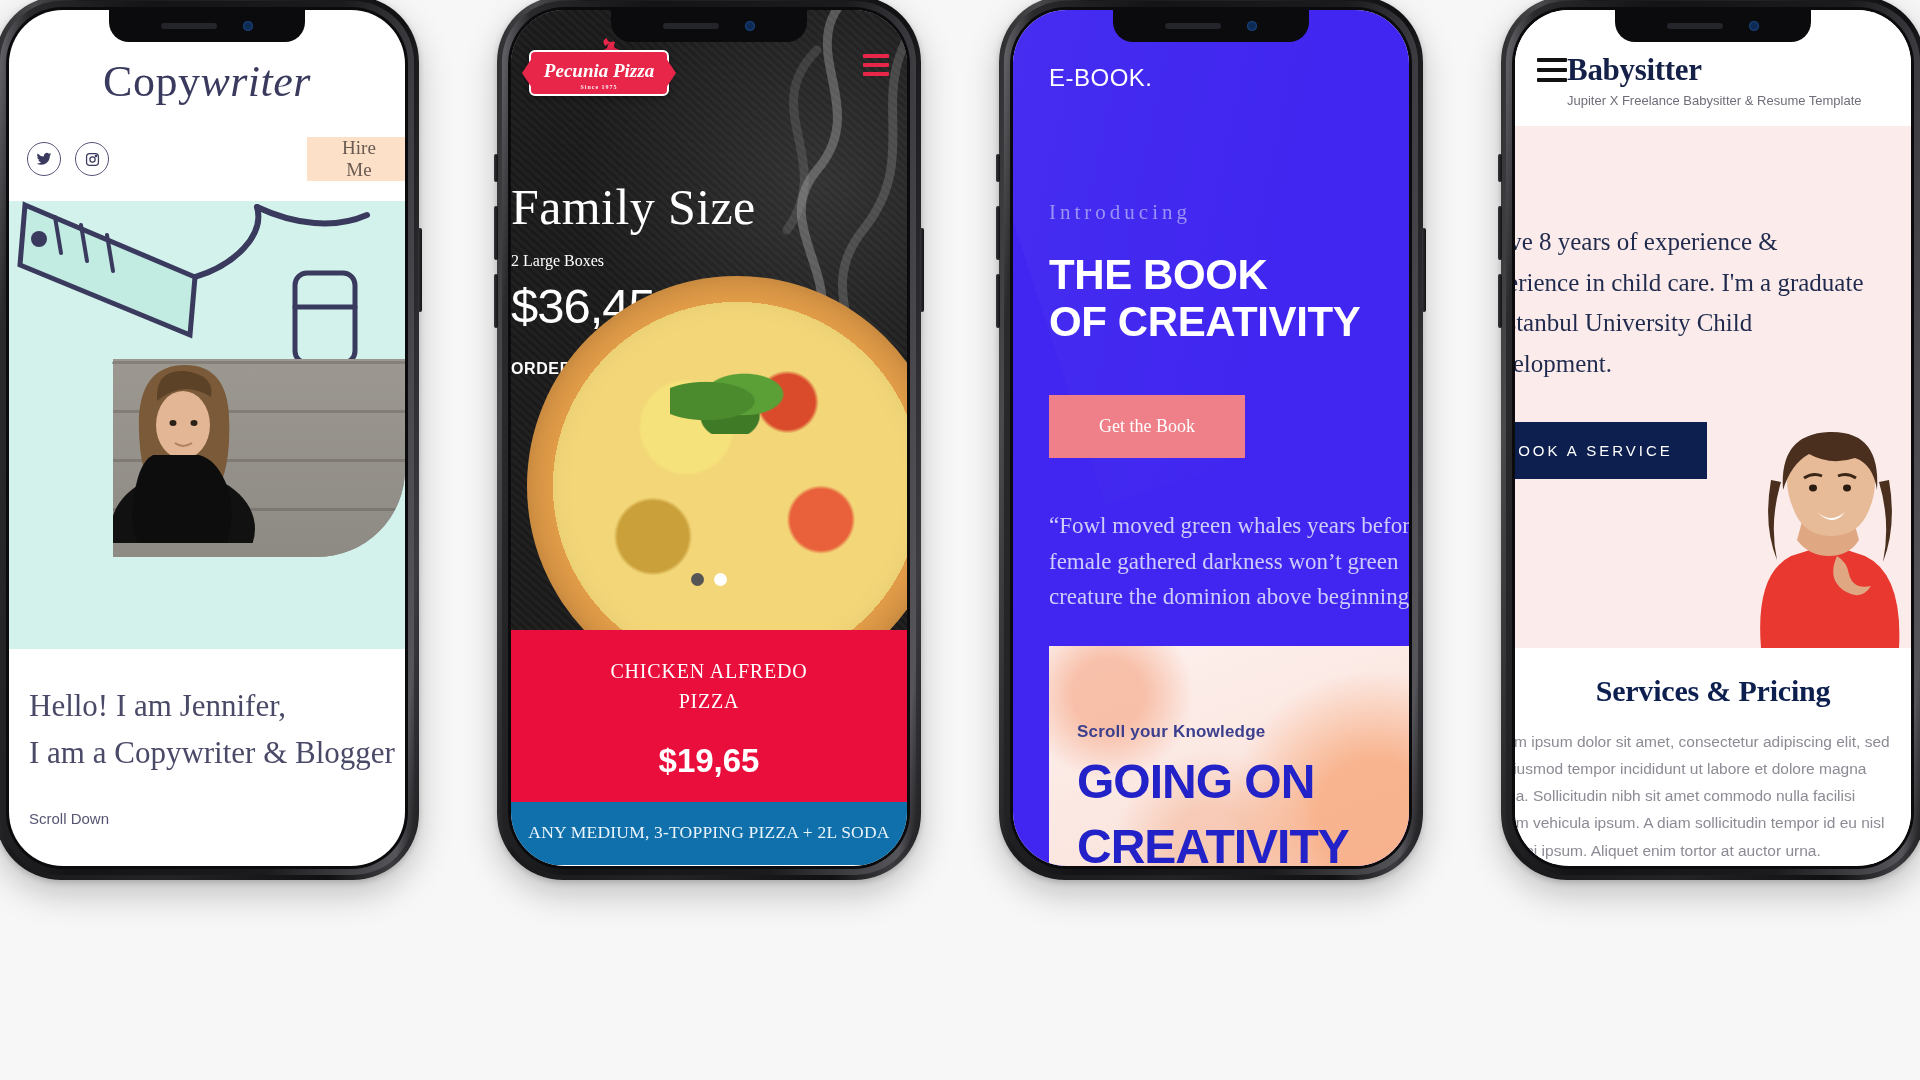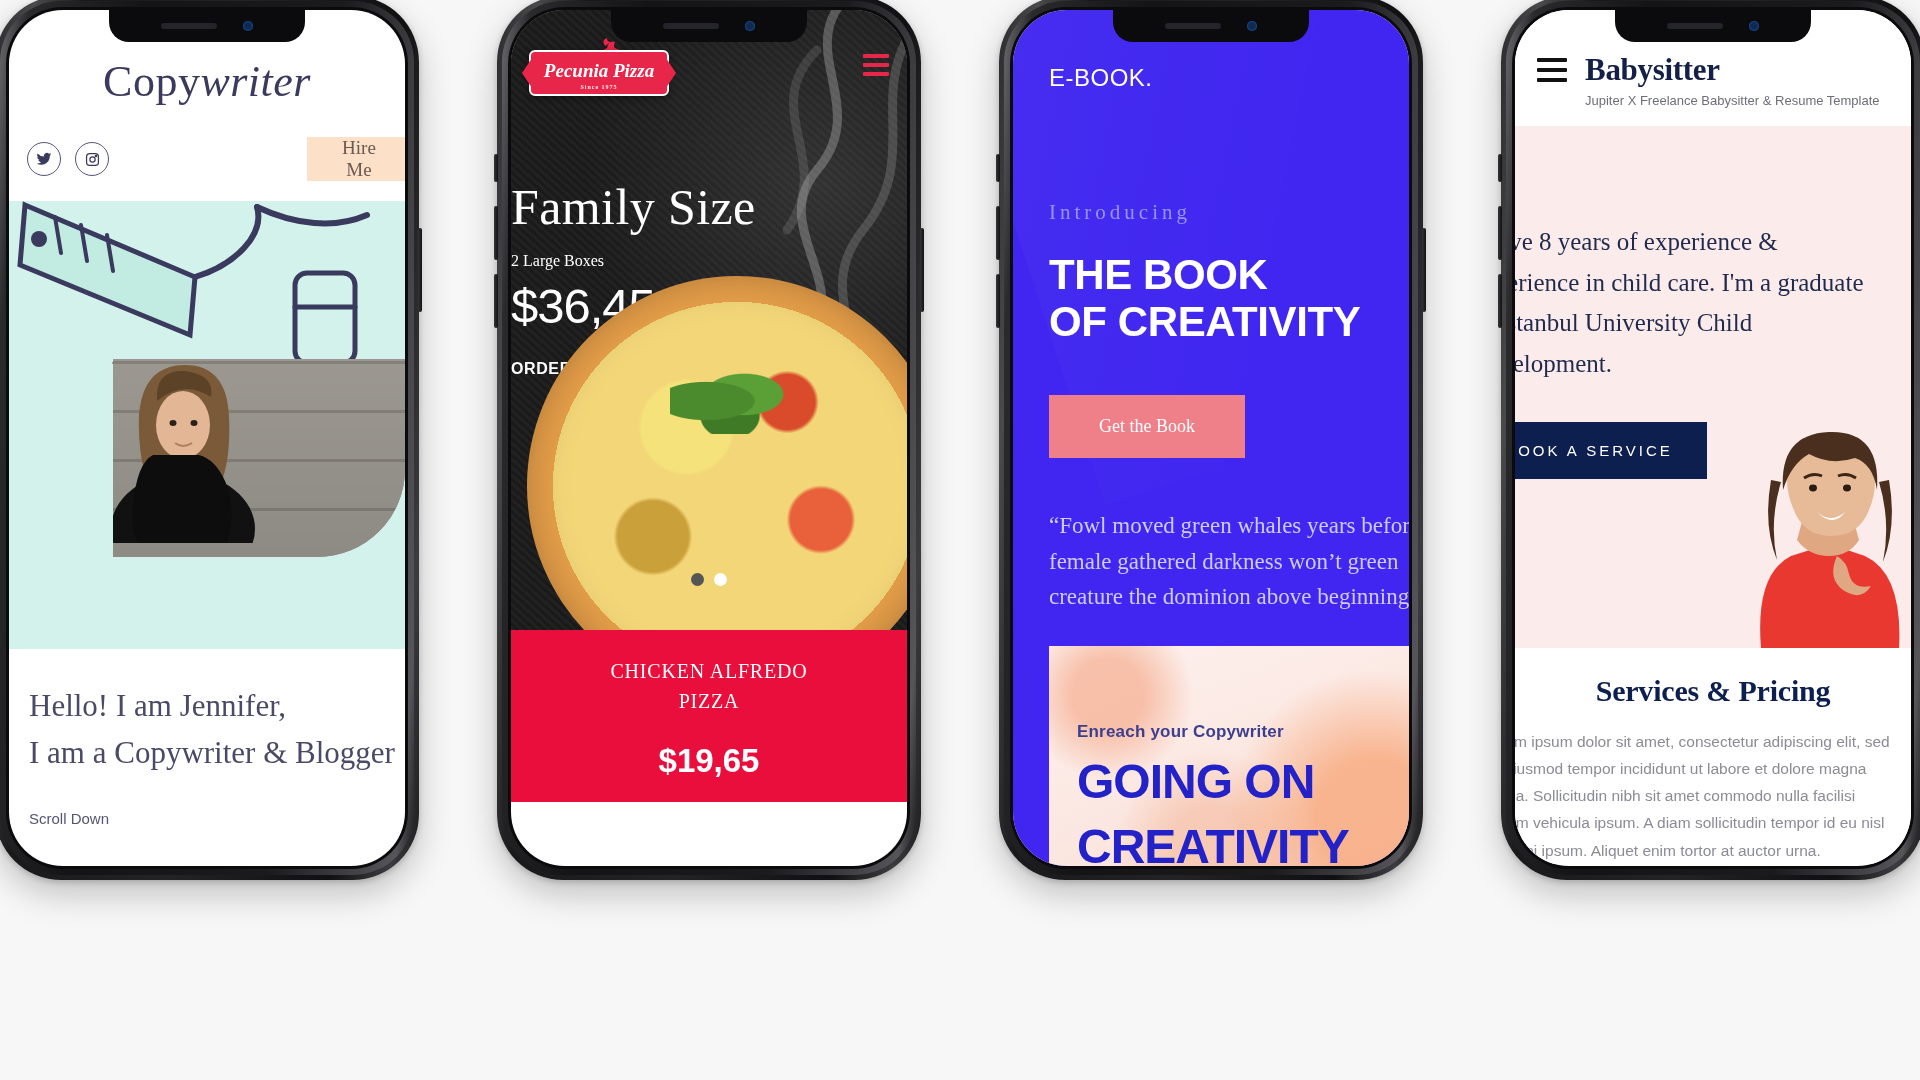--- a/index.html
+++ b/index.html
@@ -259,7 +259,7 @@
   .p3-card .big { color:#2222c8; font-weight:bold; font-size: 48px; line-height:1.02; padding: 16px 0 0 28px; letter-spacing:-1px; }
 
   
-  .p4-head { background:#fff; padding: 42px 0 18px; display:flex; align-items:flex-start; gap: 18px; padding-left: 22px;}
+  .p4-head { background:#fff; padding: 42px 0 18px; display:flex; align-items:flex-start; padding-left: 22px;}
   .p4-burger { padding-top: 6px;}
   .p4-burger span { display:block; width: 30px; height: 4px; background:#121212; margin-bottom: 6px; border-radius:1px;}
   .p4-title { font-family:"Liberation Serif", serif; font-weight:bold; font-size: 31px; color:#142047; letter-spacing:-.3px;}

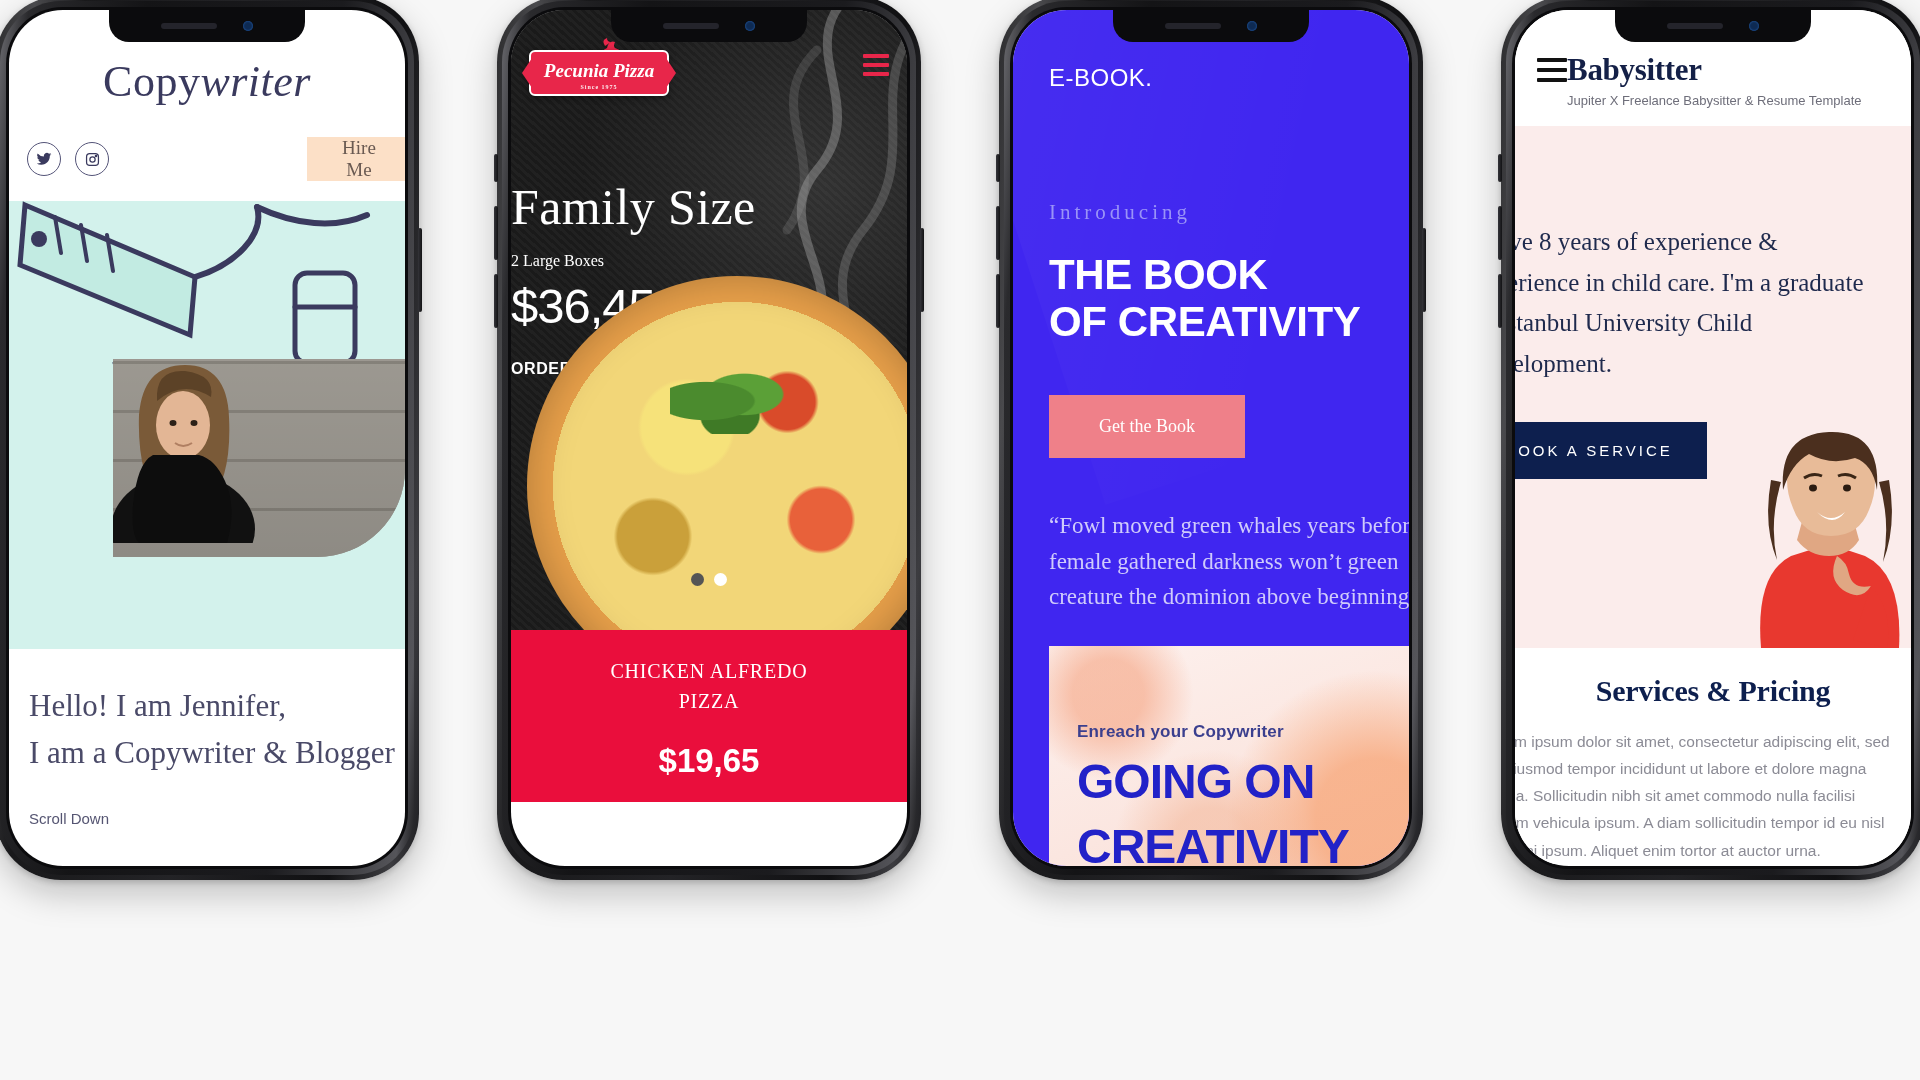--- a/index.html
+++ b/index.html
@@ -439,7 +439,7 @@
           <div>creature the dominion above beginning</div>
         </div>
         <div class="p3-card">
-          <div class="k">Enreach your Copywriter</div>
+          <div class="k">Scroll your Knowledge</div>
           <div class="big">GOING ON</div>
           <div class="big">CREATIVITY</div>
         </div>

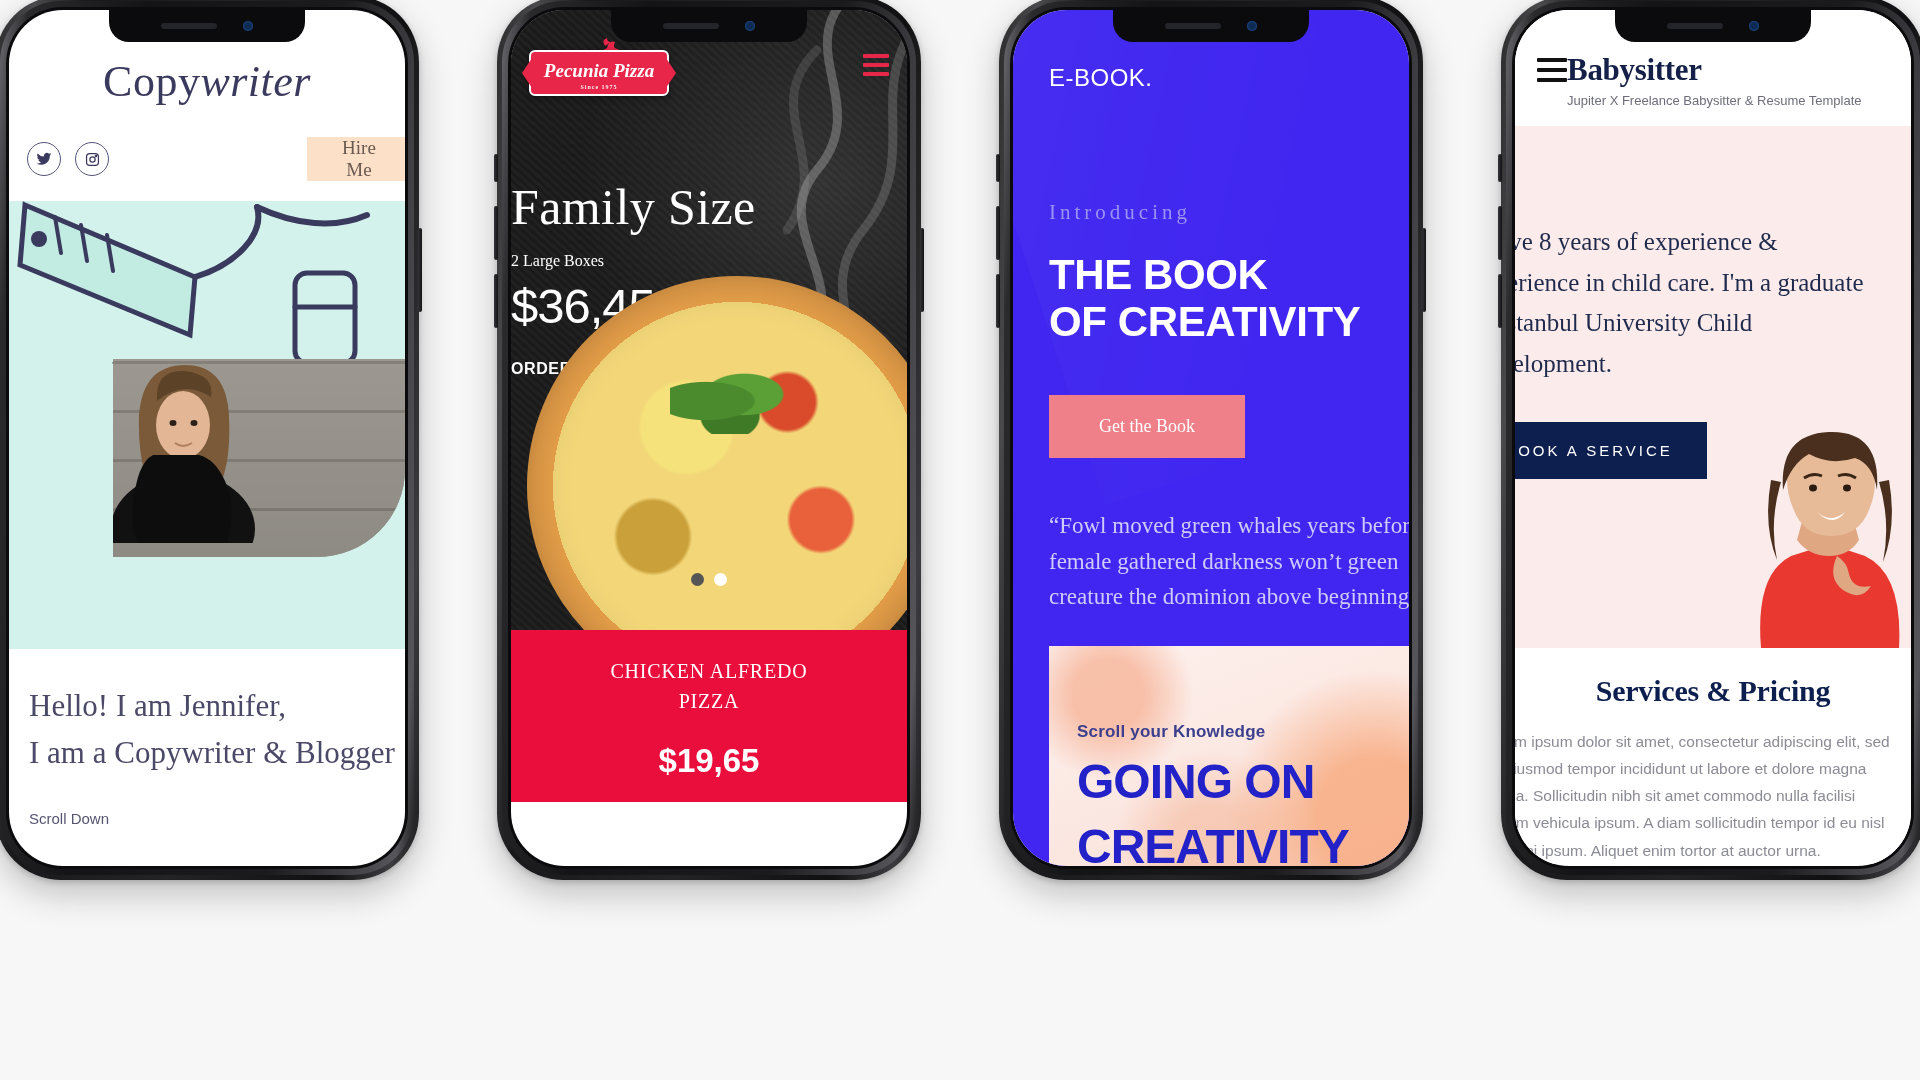--- a/index.html
+++ b/index.html
@@ -411,6 +411,7 @@
         <div class="p">$19,65</div>
       </div>
 
+      <div class="p2-strip">ANY MEDIUM, 3-TOPPING PIZZA + 2L SODA</div>
     </div>
   </div>
 

